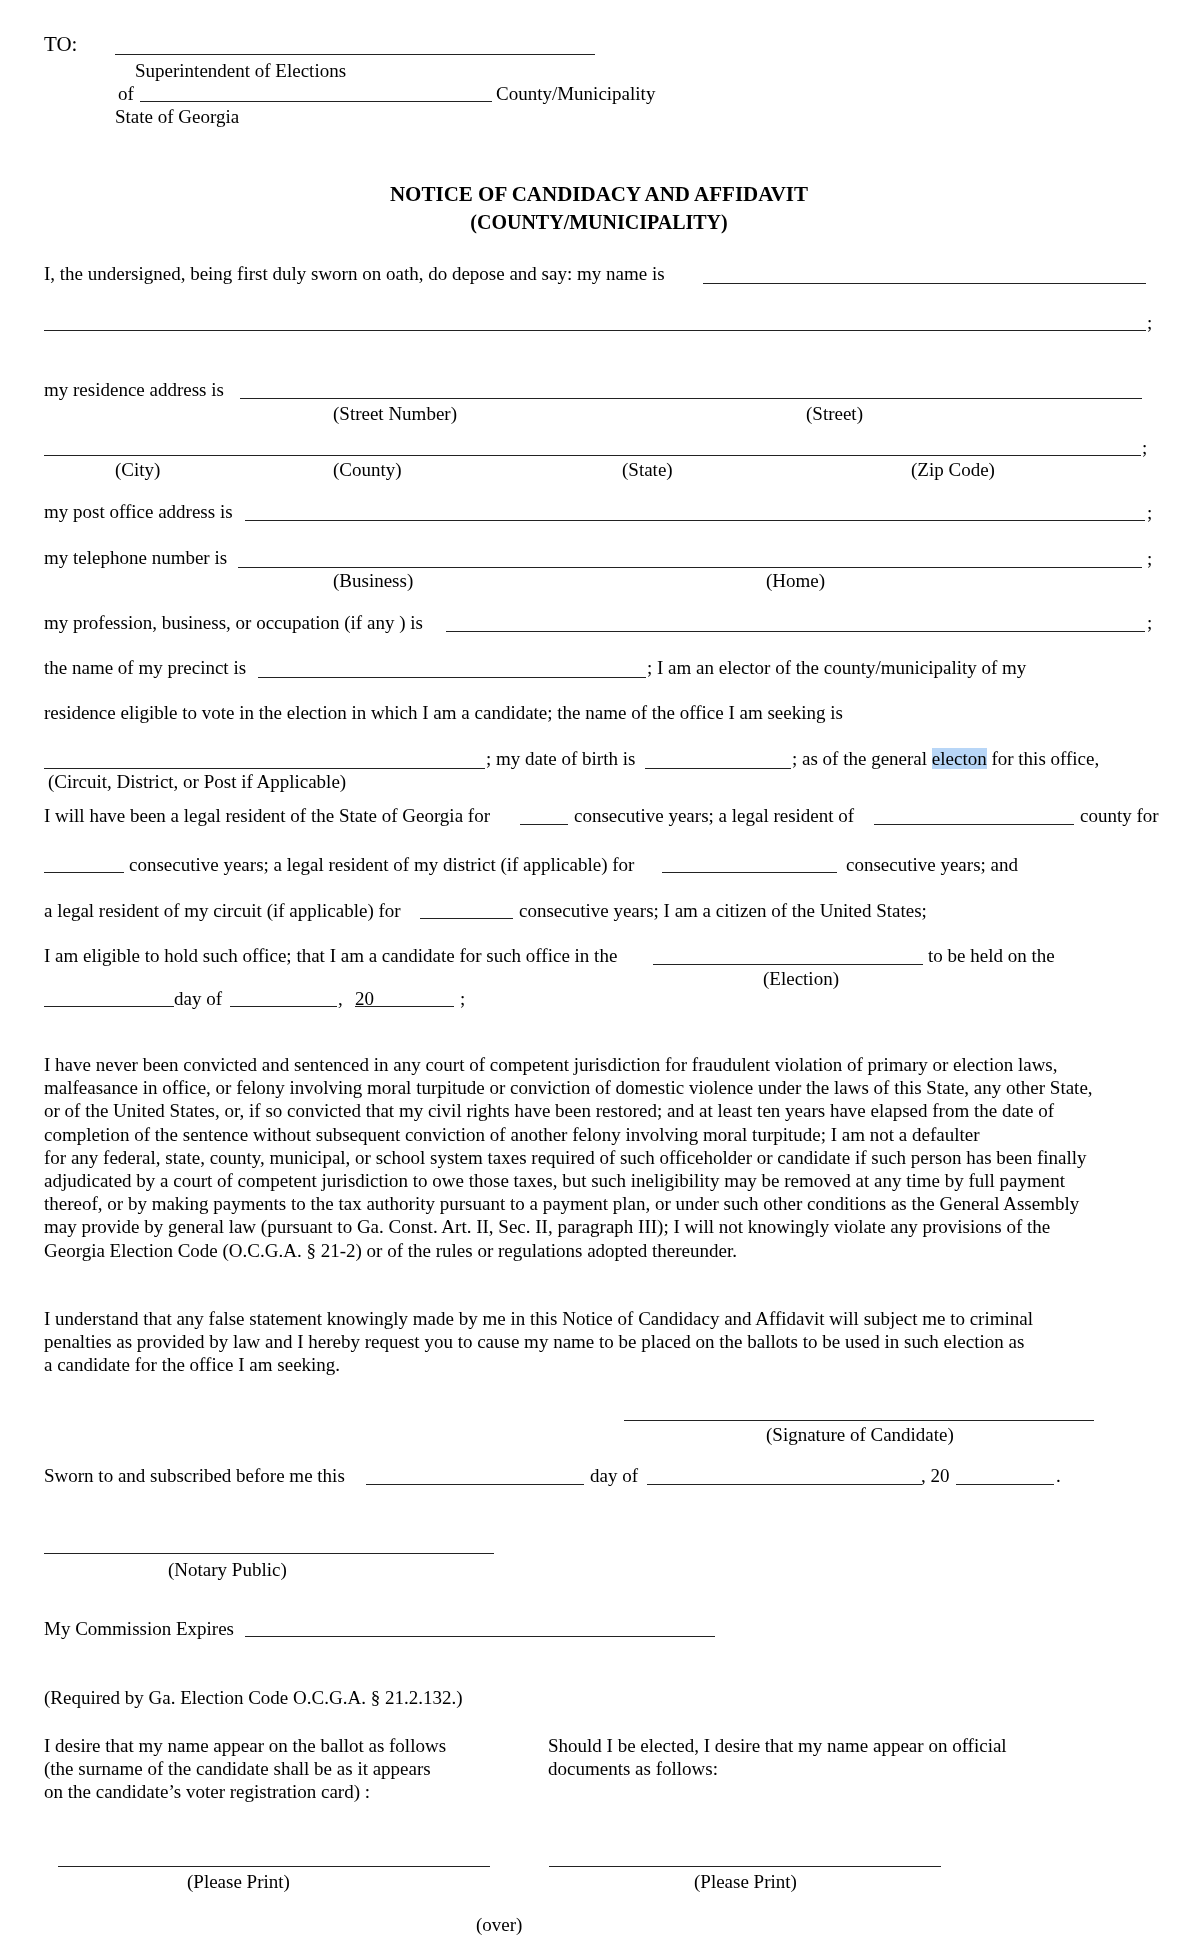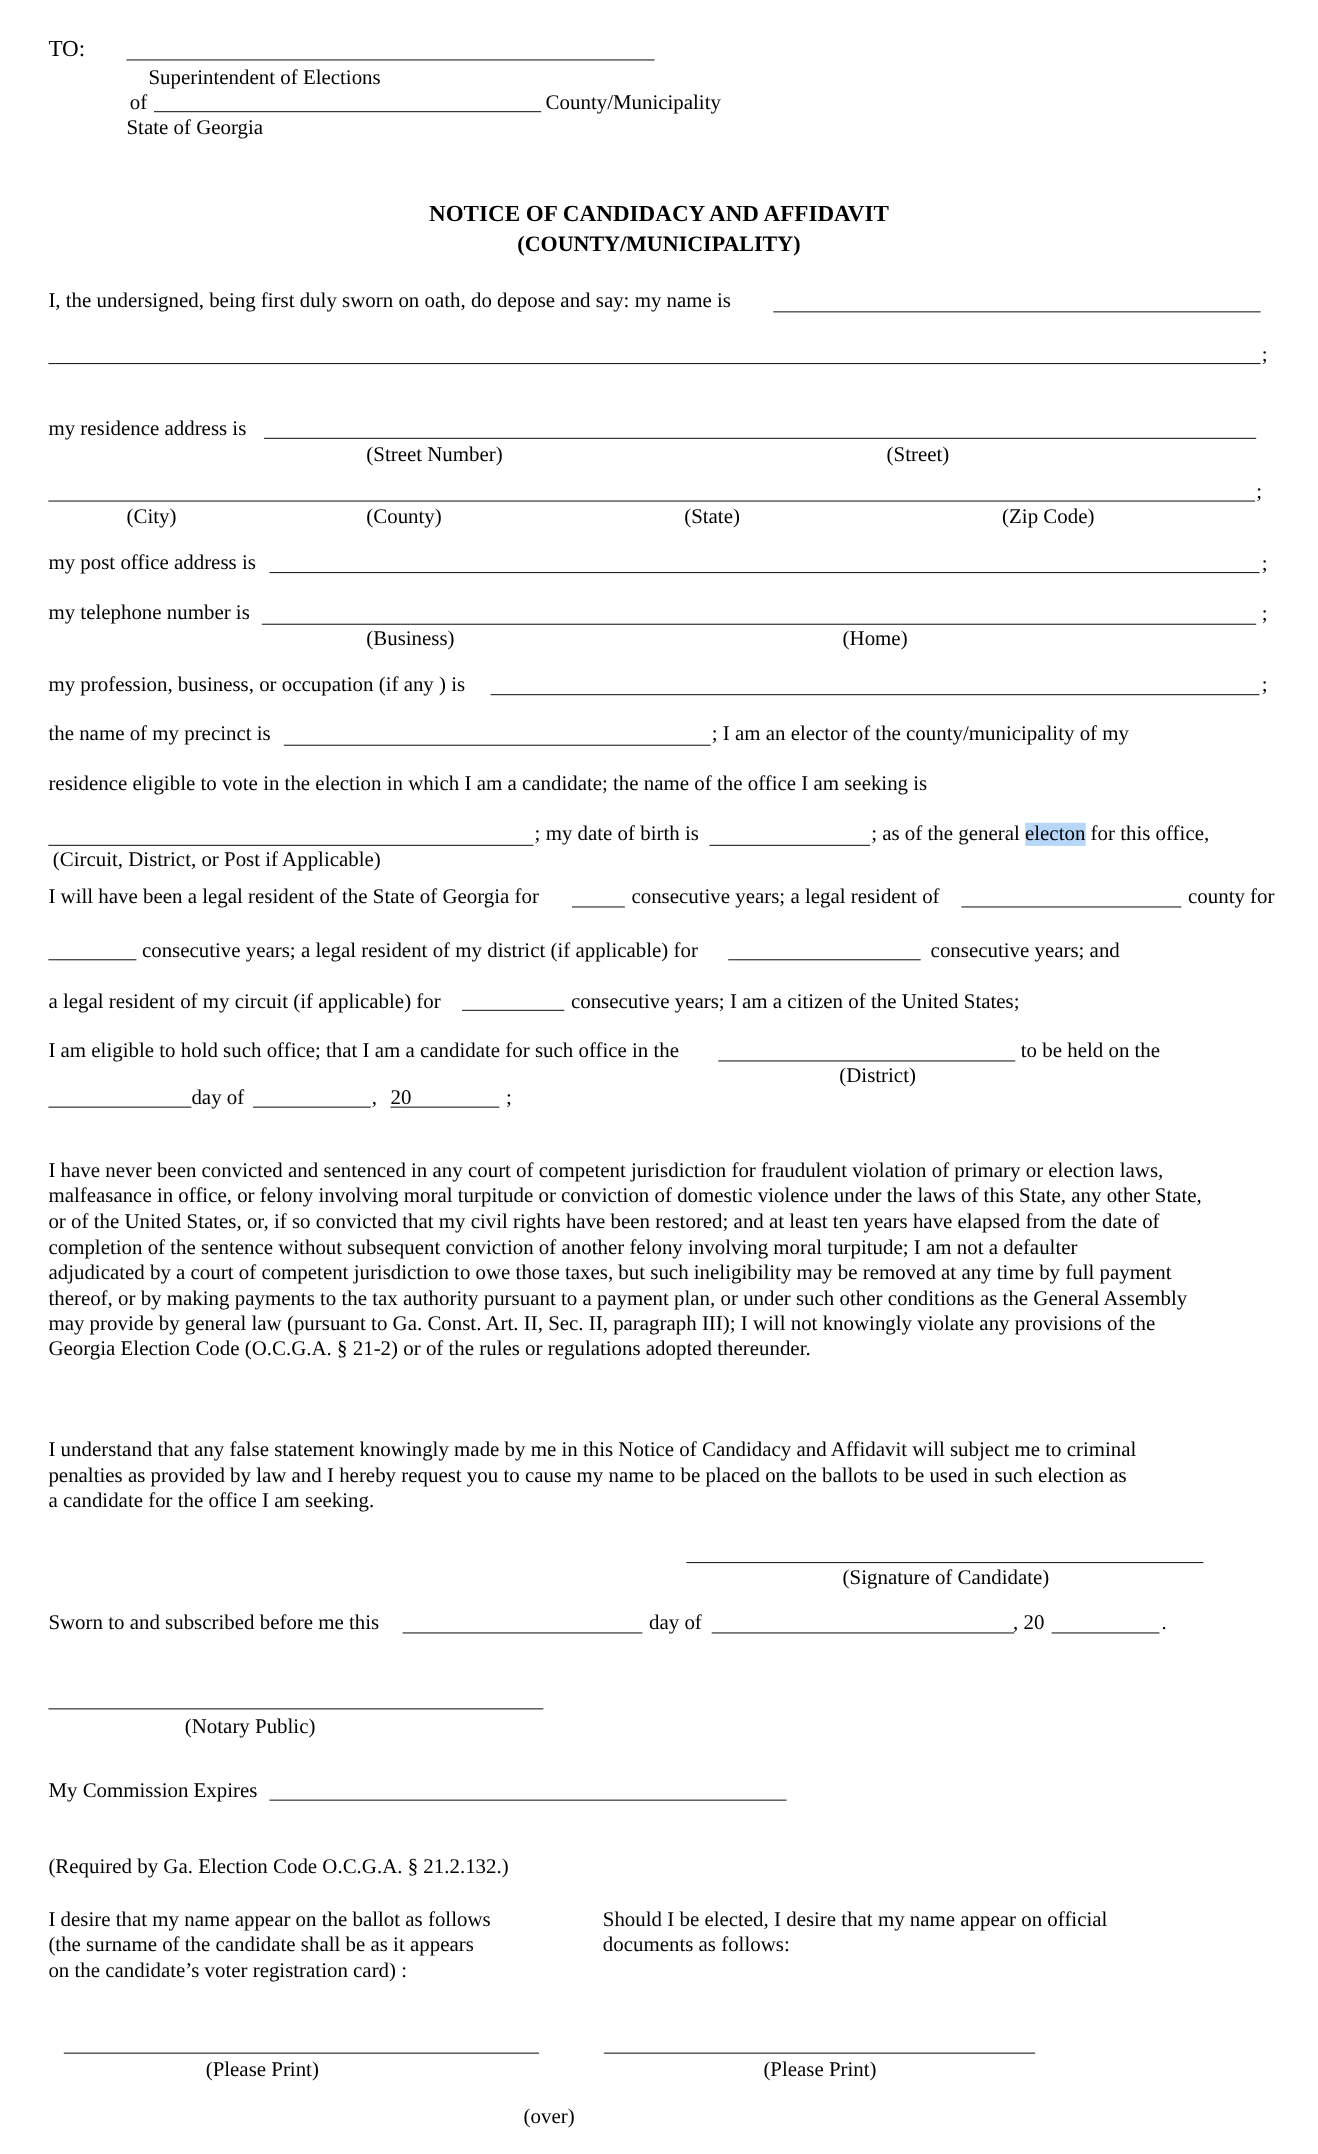--- a/index.html
+++ b/index.html
@@ -92,7 +92,7 @@
 <div class="abs" style="left:44px; top:946px;">I am eligible to hold such office; that I am a candidate for such office in the</div>
 <div class="line" style="left:653px; top:964px; width:270px;"></div>
 <div class="abs" style="left:928px; top:946px;">to be held on the</div>
-<div class="abs small" style="left:763px; top:969px;">(District)</div>
+<div class="abs small" style="left:763px; top:969px;">(Election)</div>
 
 <div class="line" style="left:44px; top:1006px; width:130px;"></div>
 <div class="abs" style="left:174px; top:989px;">day of</div>

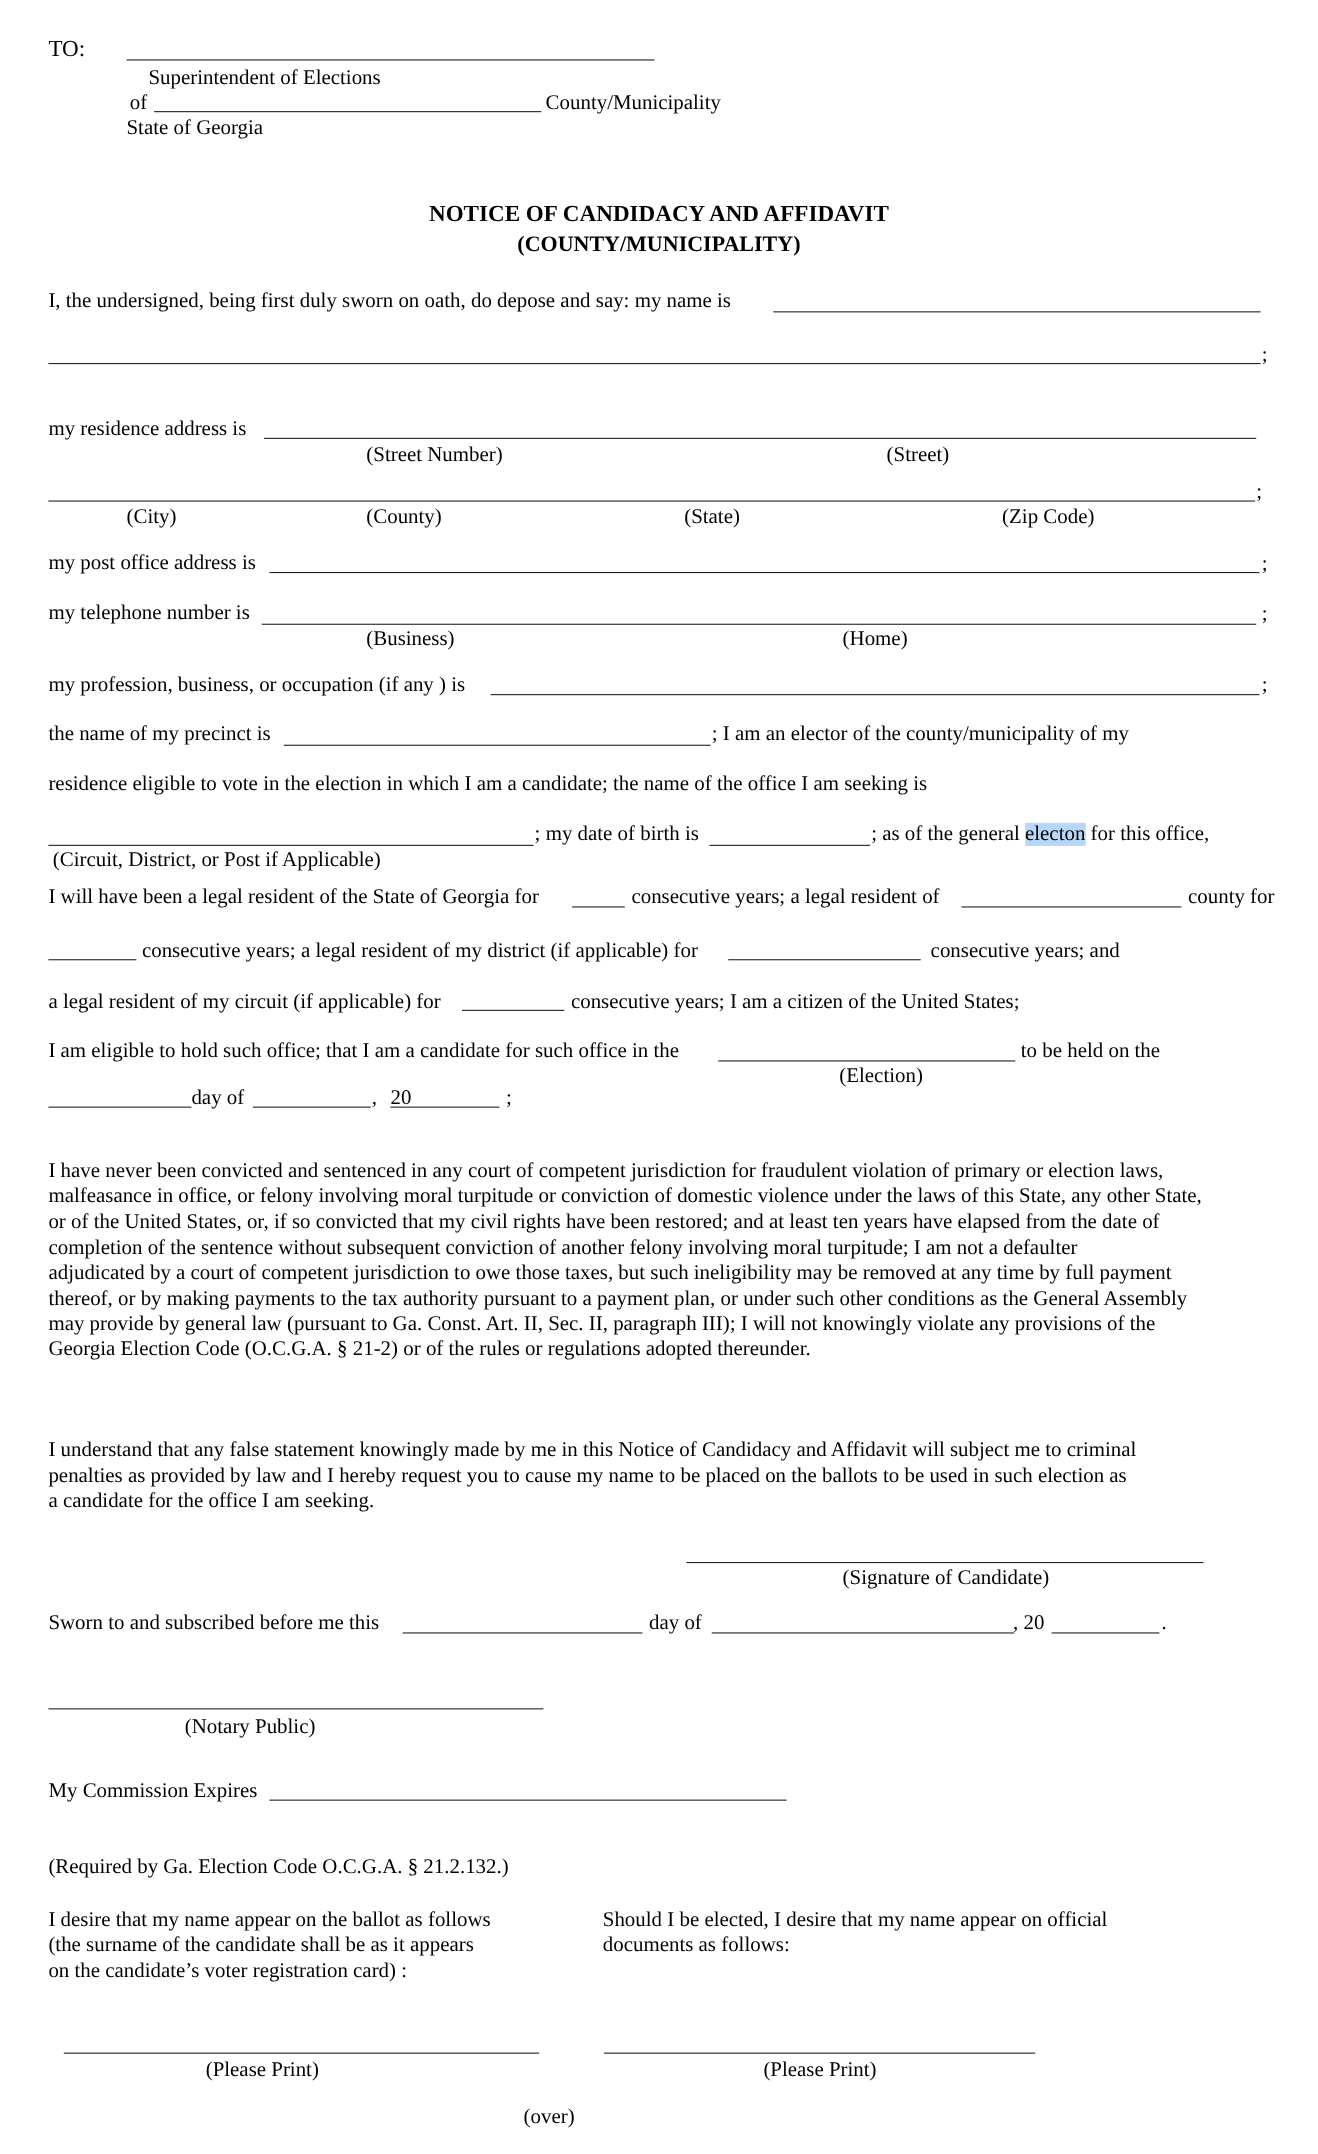--- a/index.html
+++ b/index.html
@@ -107,6 +107,7 @@
   <span>malfeasance in office, or felony involving moral turpitude or conviction of domestic violence under the laws of this State, any other State,</span>
   <span>or of the United States, or, if so convicted that my civil rights have been restored; and at least ten years have elapsed from the date of</span>
   <span>completion of the sentence without subsequent conviction of another felony involving moral turpitude; I am not a defaulter</span>
+  <span>for any federal, state, county, municipal, or school system taxes required of such officeholder or candidate if such person has been finally</span>
   <span>adjudicated by a court of competent jurisdiction to owe those taxes, but such ineligibility may be removed at any time by full payment</span>
   <span>thereof, or by making payments to the tax authority pursuant to a payment plan, or under such other conditions as the General Assembly</span>
   <span>may provide by general law (pursuant to Ga. Const. Art. II, Sec. II, paragraph III); I will not knowingly violate any provisions of the</span>

